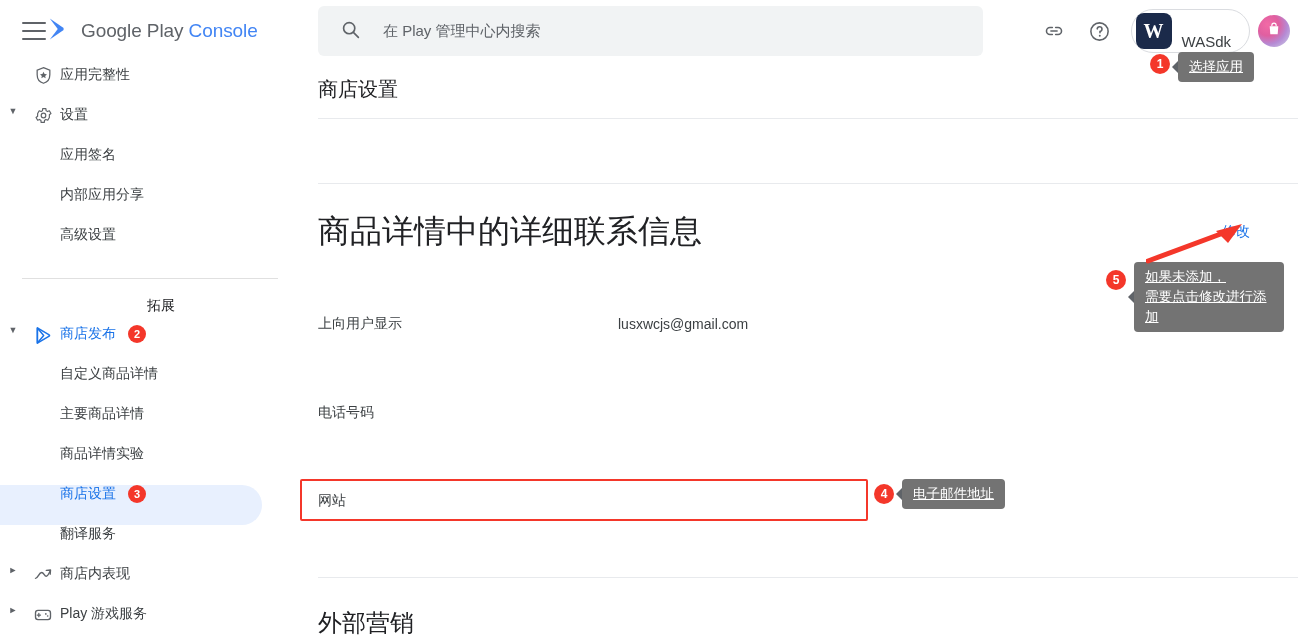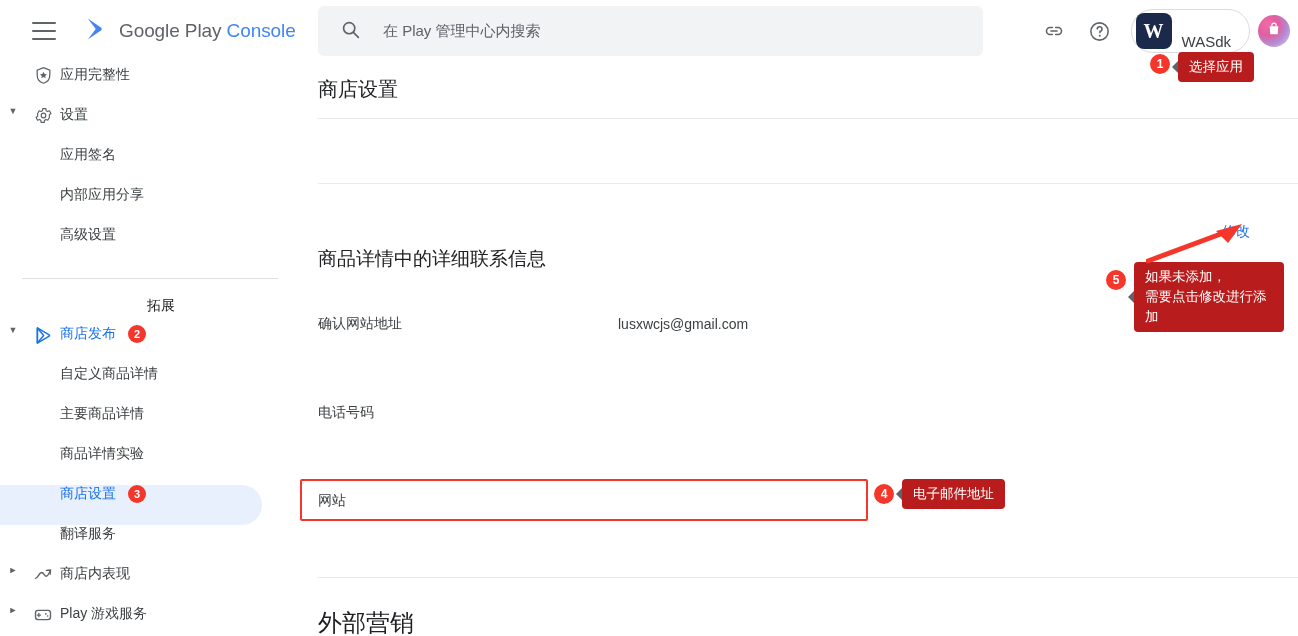--- a/index.html
+++ b/index.html
@@ -19,7 +19,7 @@
     background:#fff; overflow:hidden;
   }
   .brandbar {
-    display:flex; align-items:center; height:62px; padding-left:32px; gap:28px;
+    display:flex; align-items:center; height:62px; padding-left:22px; gap:0;
   }
   .hamburger { width:24px; height:18px; display:flex; flex-direction:column; justify-content:space-between; cursor:pointer;}
   .hamburger i { display:block; height:2px; background:#5f6368; border-radius:1px;}

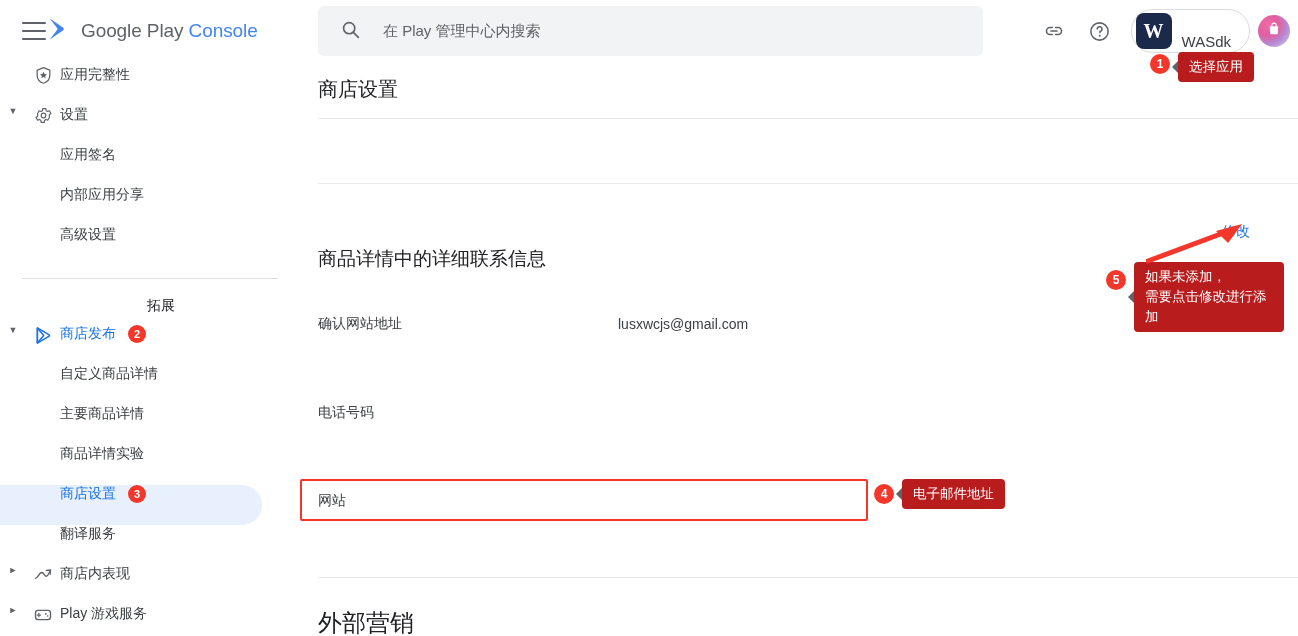--- a/index.html
+++ b/index.html
@@ -97,9 +97,10 @@
     display:flex; align-items:center; justify-content:center; z-index:6;
   }
   .tip {
-    position:absolute; background:#b91c1c; color:#fff; border-radius:4px;
+    position:absolute; background:#737373; color:#fff; border-radius:4px;
     font-size:13.5px; line-height:20px; padding:5px 11px; z-index:5;
     white-space:pre-line;
+    text-decoration:underline;
   }
   .tip:before {
     content:""; position:absolute; left:-6px; top:calc(50% - 6px);

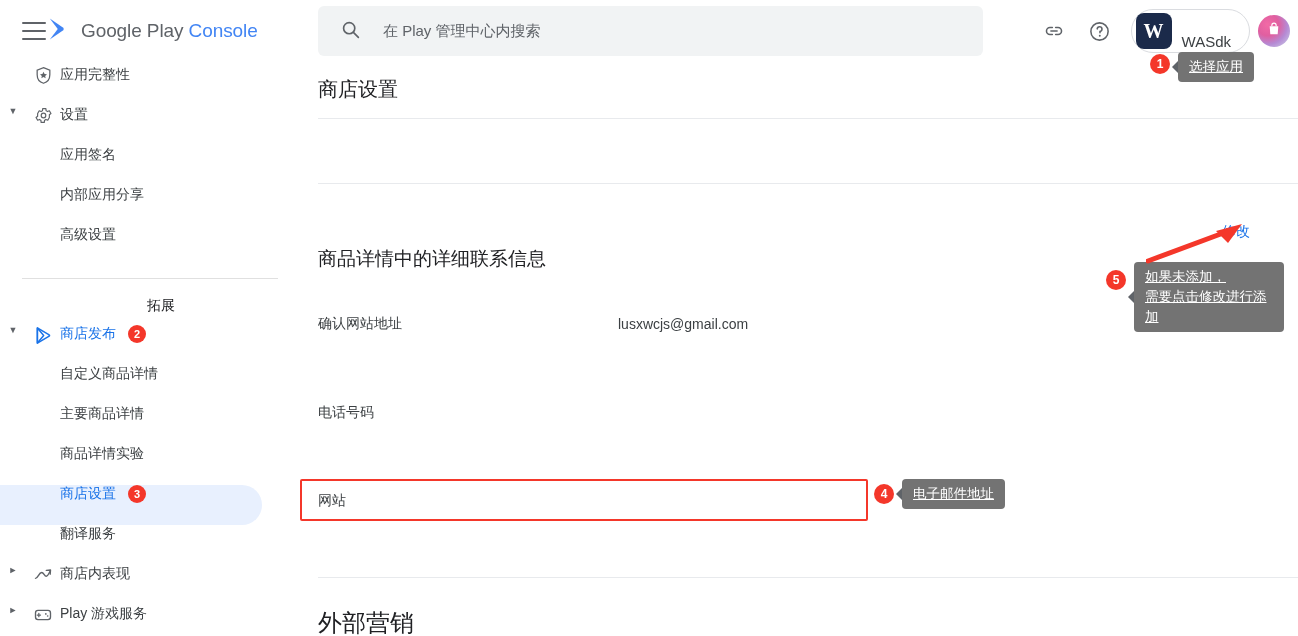--- a/index.html
+++ b/index.html
@@ -82,7 +82,7 @@
   .pagetitle { font-size:20px; color:#202124; padding:14px 0 0 18px; font-weight:400;}
   .hr { height:1px; background:#e8eaed; margin:0 18px; }
 
-  .sectitle { font-size:19px; color:#202124; font-weight:400;margin-top:36px; }
+  .sectitle { font-size:32px; color:#202124; font-weight:400; }
   .secsub { font-size:14px; color:#5f6368; margin-top:9px; }
   .editlink { color:#1a73e8; font-size:14px; cursor:pointer; }
 

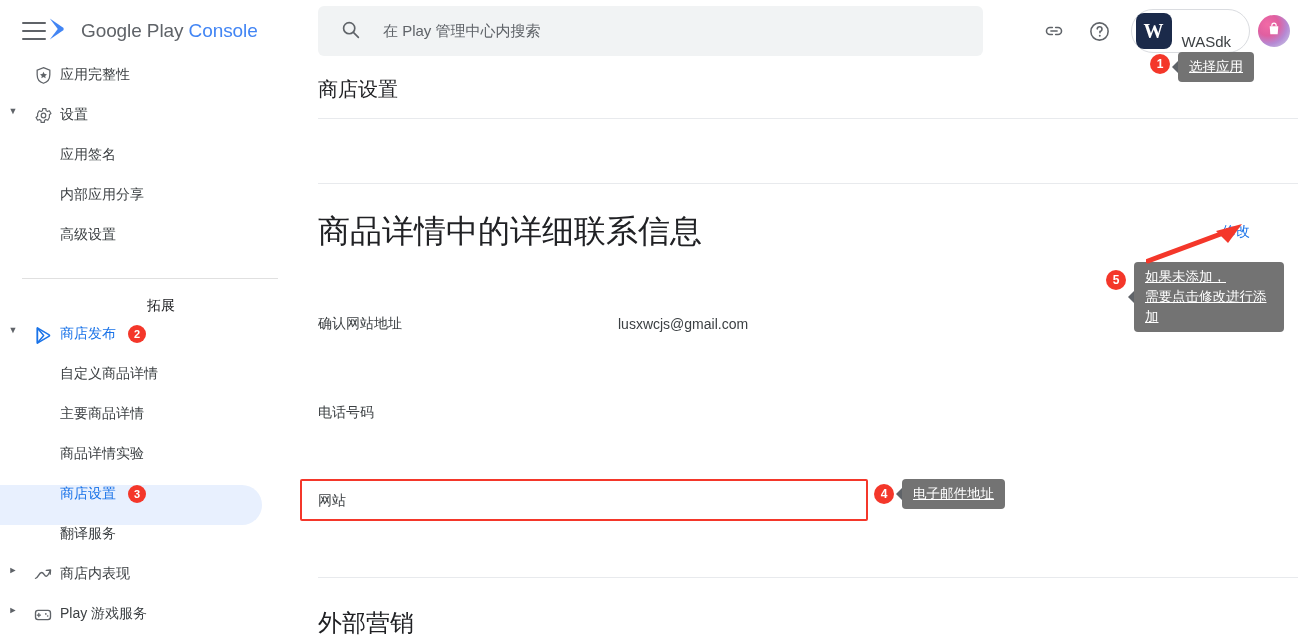--- a/index.html
+++ b/index.html
@@ -294,7 +294,7 @@
     <div class="editlink" style="position:absolute; right:48px; top:161px;">修改</div>
 
     <div class="fieldrow" style="position:absolute; left:18px; top:253px;">
-      <span class="fieldlabel">确认网站地址</span>
+      <span class="fieldlabel">上向用户显示</span>
       <span class="fieldvalue">lusxwcjs@gmail.com</span>
     </div>
 

